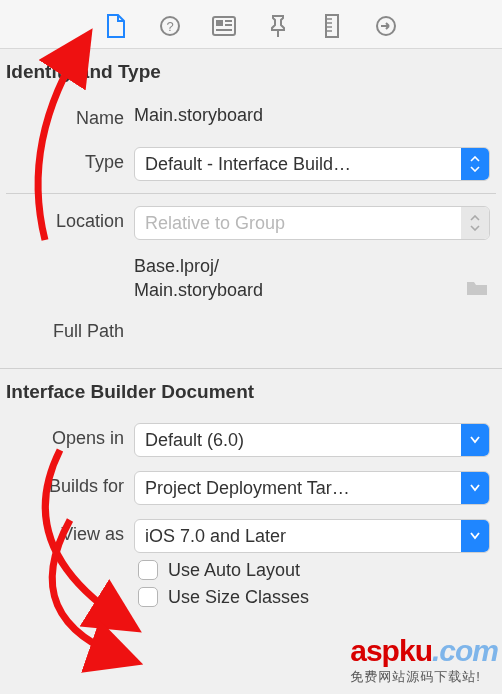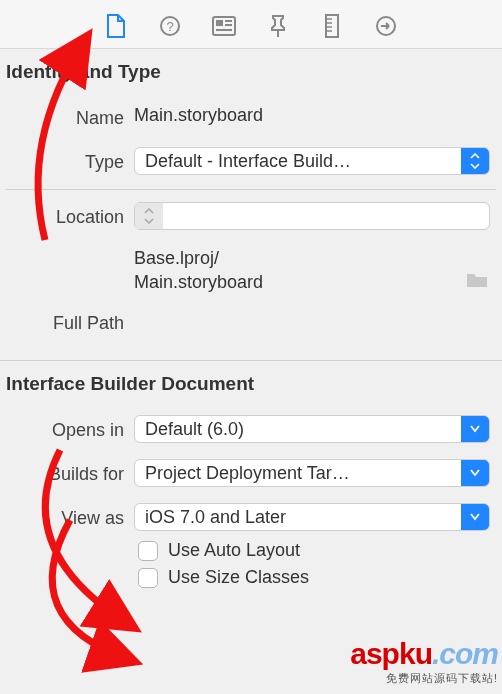--- a/index.html
+++ b/index.html
@@ -48,7 +48,7 @@
 .name-val { line-height: 30px; }
 .popup {
   flex: 1;
-  height: 28px;
+  height: 34px;
   display: flex;
   align-items: center;
   background: #fff;

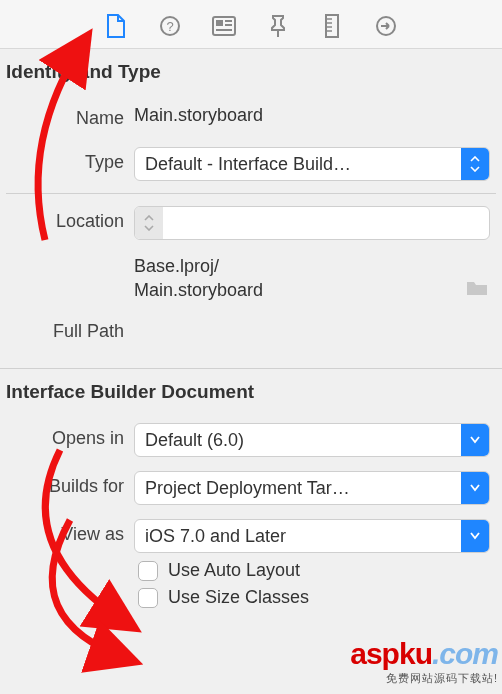--- a/index.html
+++ b/index.html
@@ -173,6 +173,7 @@
 <div class="row">
   <div class="lbl">Location</div>
   <div class="popup muted">
+    <div class="txt">Relative to Group</div>
     <div class="arr">
       <svg width="10" height="16" viewBox="0 0 10 16">
           <path d="M1 5l4-4 4 4M1 11l4 4 4-4" fill="none" stroke="#aaa" stroke-width="1.6"></path>

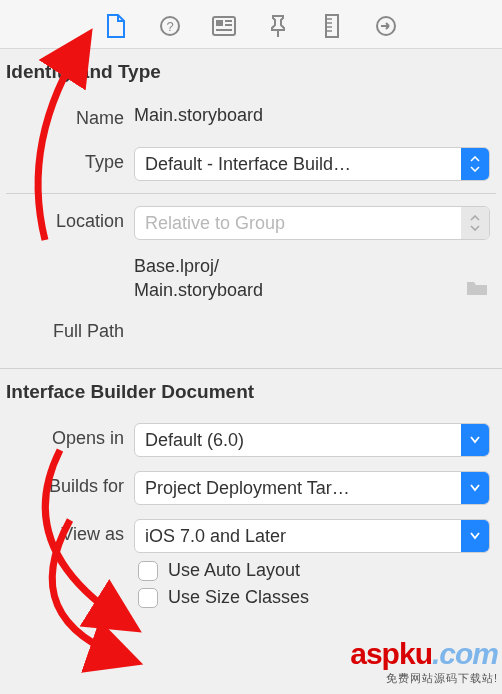--- a/index.html
+++ b/index.html
@@ -81,7 +81,7 @@
 .folder-row { display:flex; align-items:flex-end; }
 .folder-icon { margin-left:auto; margin-right:8px; }
 .reveal-icon { margin-left:6px; }
-.checkbox-row { display:flex; align-items:flex-end; padding: 3px 6px 3px 138px; gap:10px; }
+.checkbox-row { display:flex; align-items:flex-start; padding: 3px 6px 3px 138px; gap:10px; }
 .chk {
   width: 20px; height: 20px;
   border: 1px solid #b5b5b5;

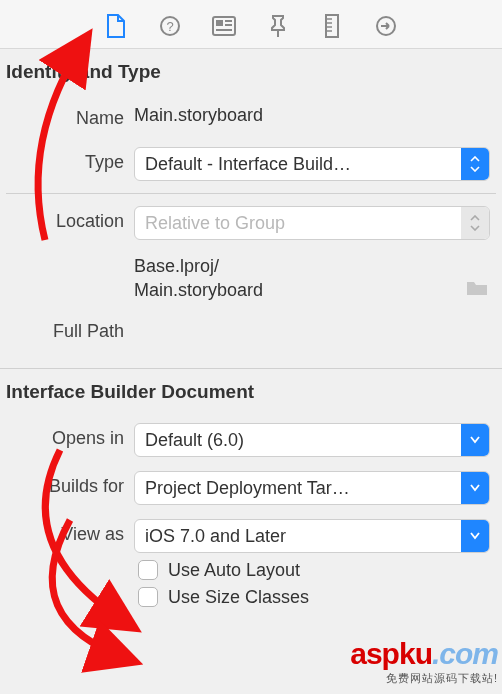--- a/index.html
+++ b/index.html
@@ -97,7 +97,7 @@
 }
 .watermark .lt { color:#7eb5ea; font-size:30px; font-style:italic;}
 .watermark .sub {
-  display:block; font-size:11px; font-weight:400; color:#555; text-align:right; letter-spacing:1px;
+  display:block; font-size:13px; font-weight:400; color:#555; text-align:left; letter-spacing:1px;
 }
 .arrow-svg { position:absolute; pointer-events:none; }
 </style>

